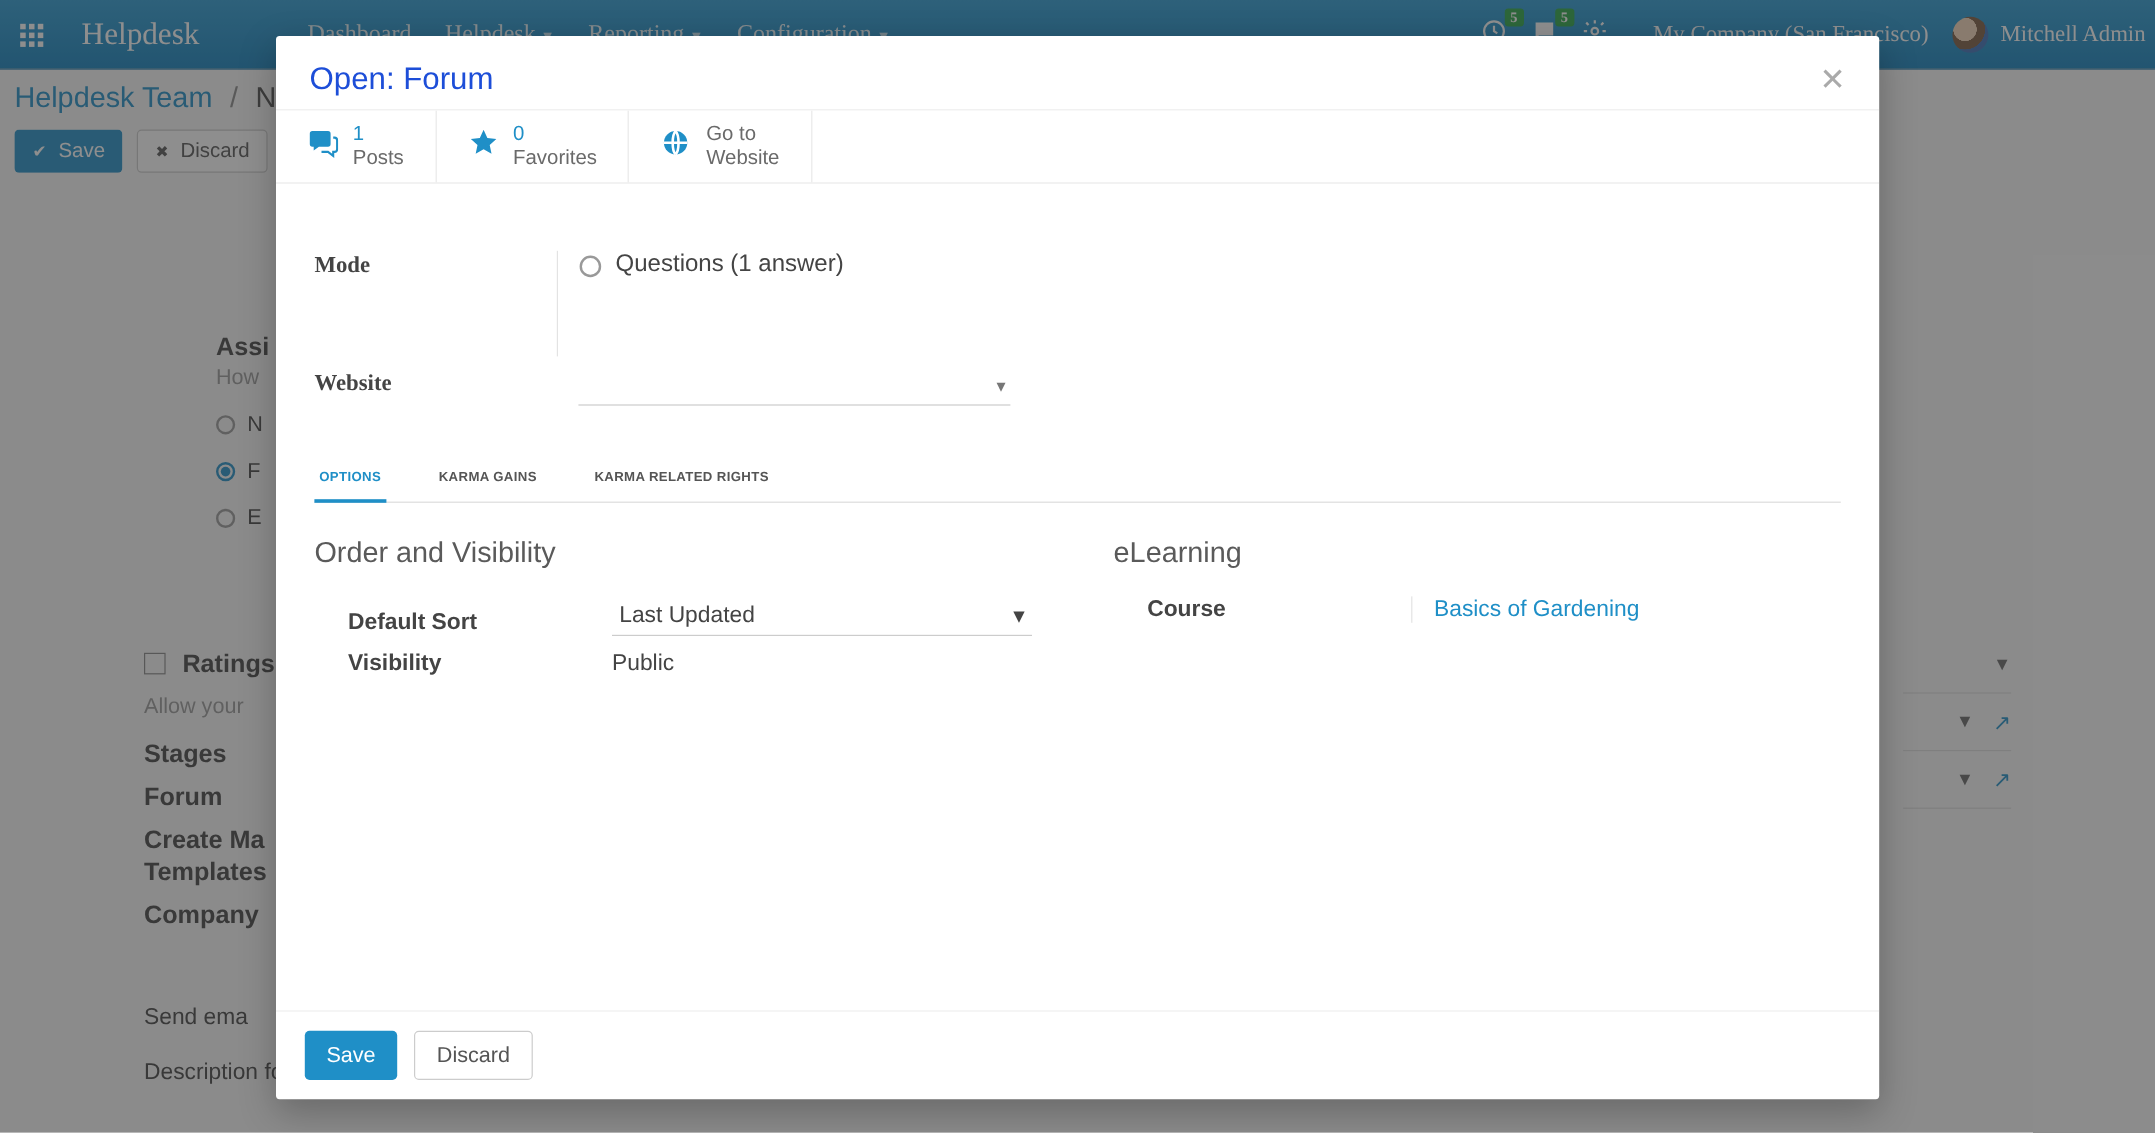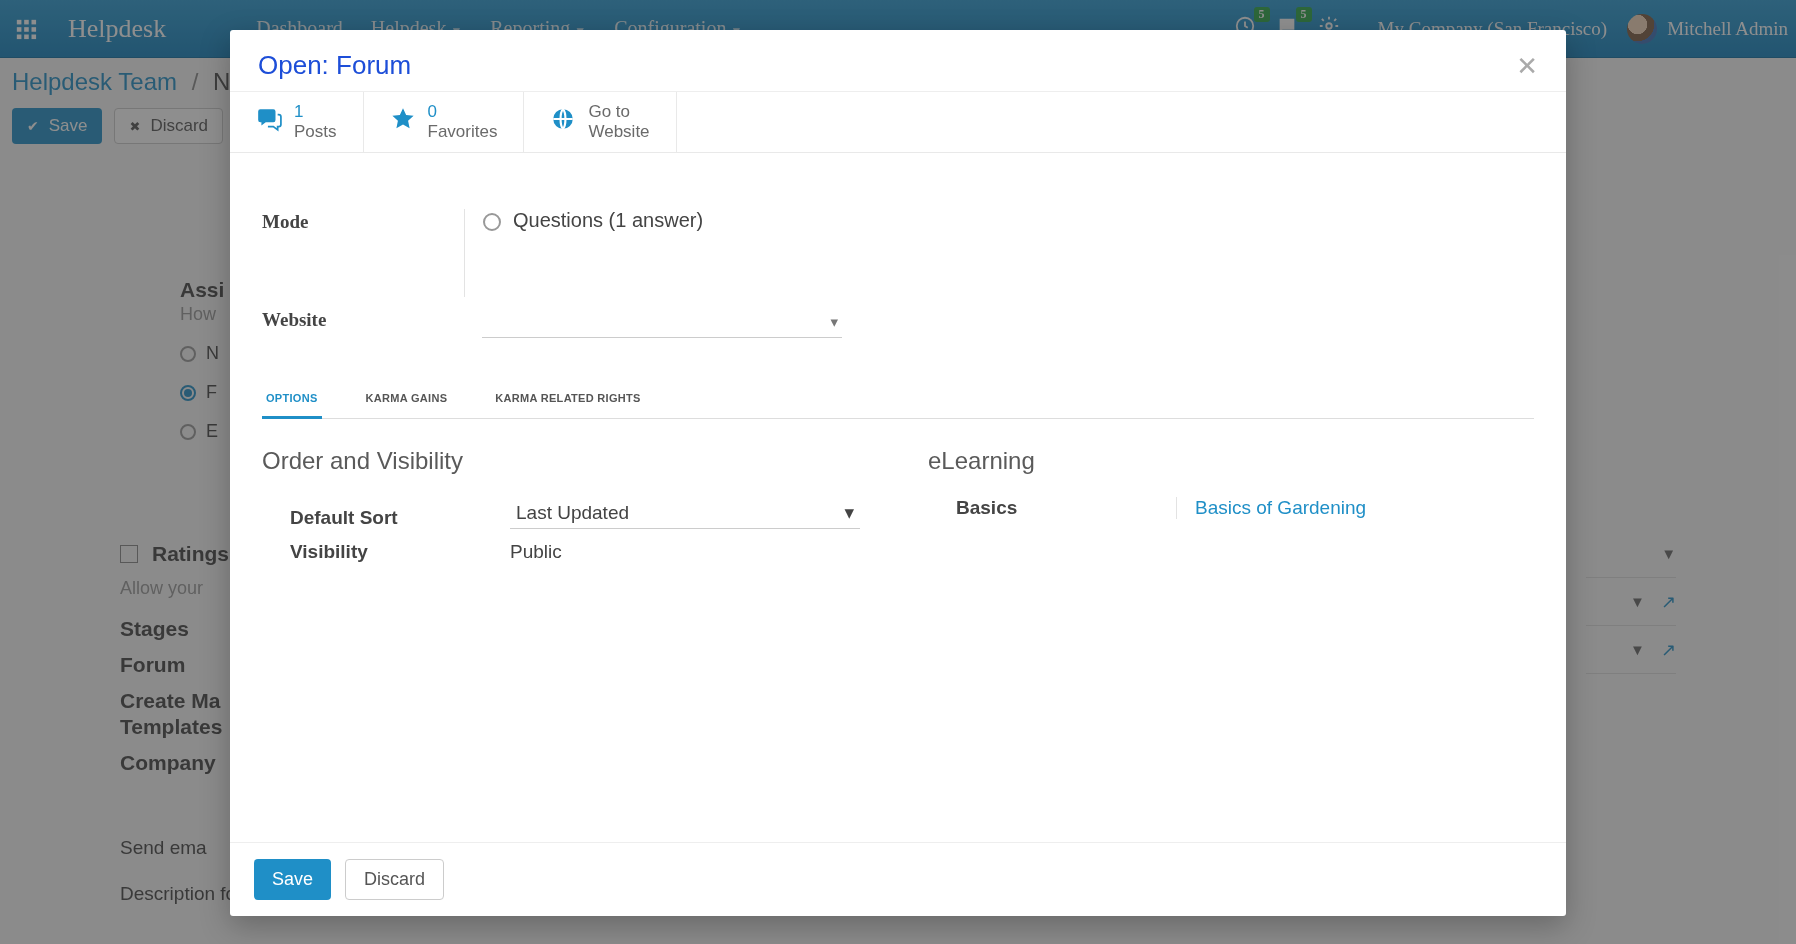--- a/index.html
+++ b/index.html
@@ -414,7 +414,7 @@
           <div class="opt-col">
             <h3>eLearning</h3>
             <div class="opt-row">
-              <div class="ol">Basics</div>
+              <div class="ol">Course</div>
               <div class="ov" style="border-left:1px solid #e3e3e3;padding-left:18px">
                 <a class="link">Basics of Gardening</a>
               </div>

